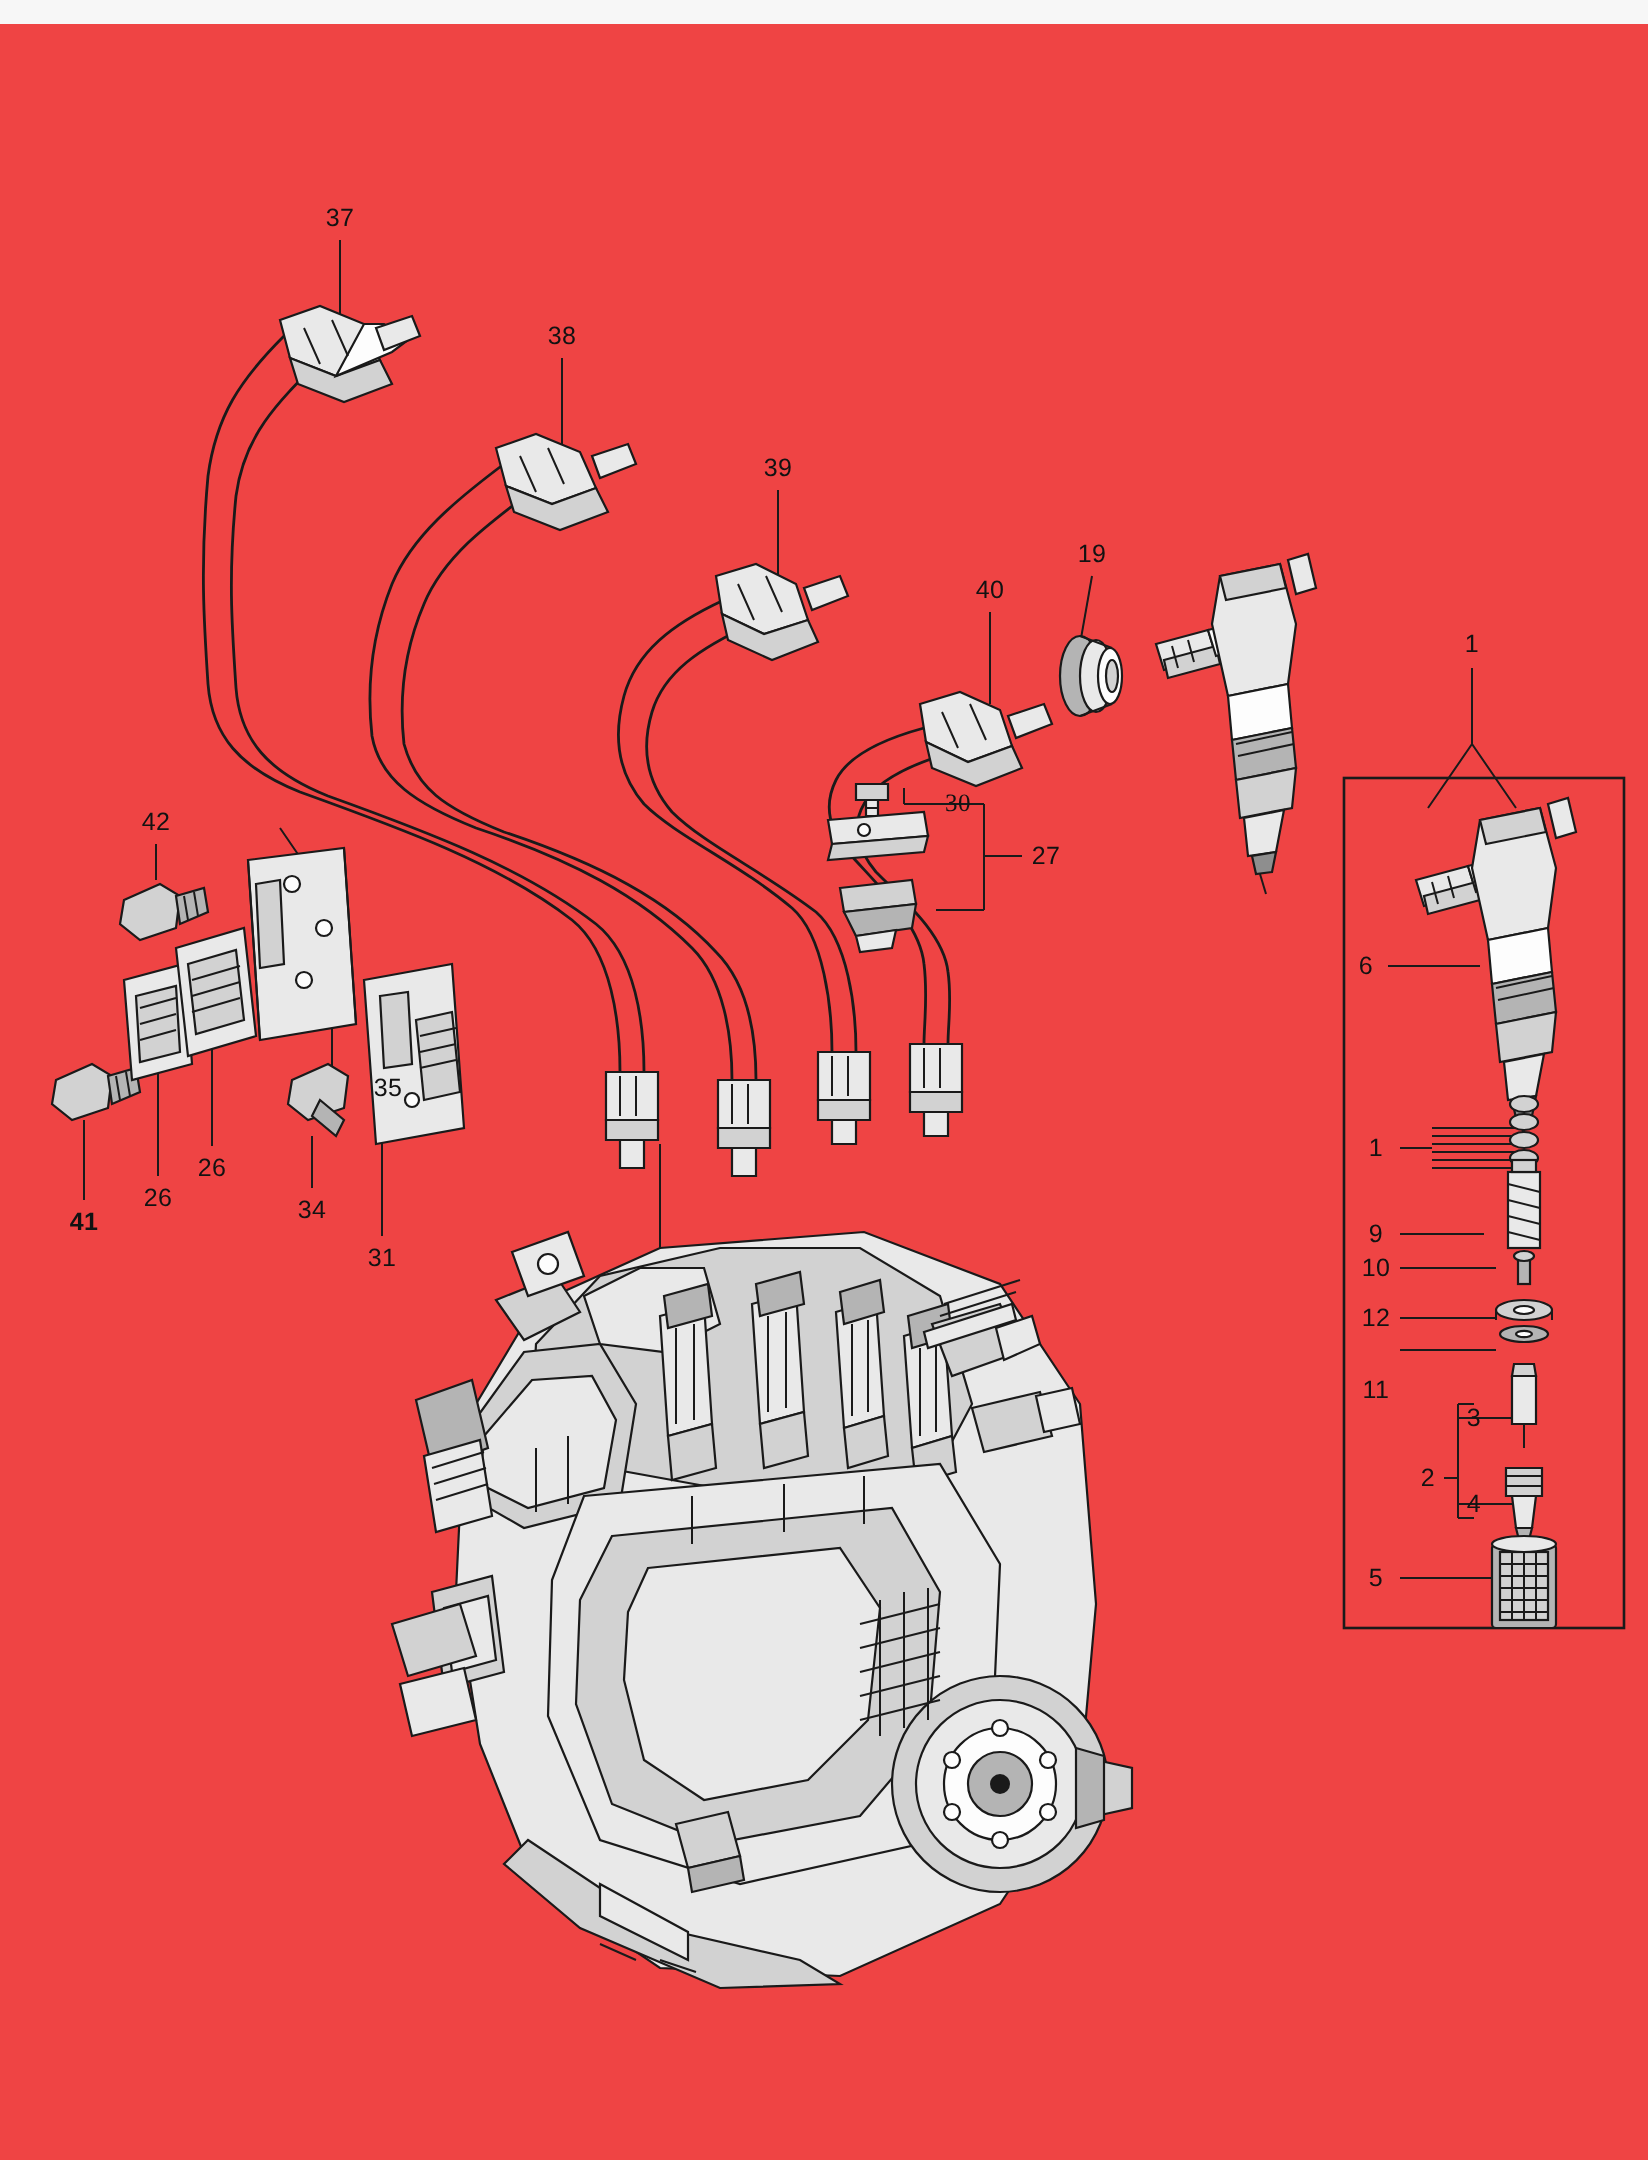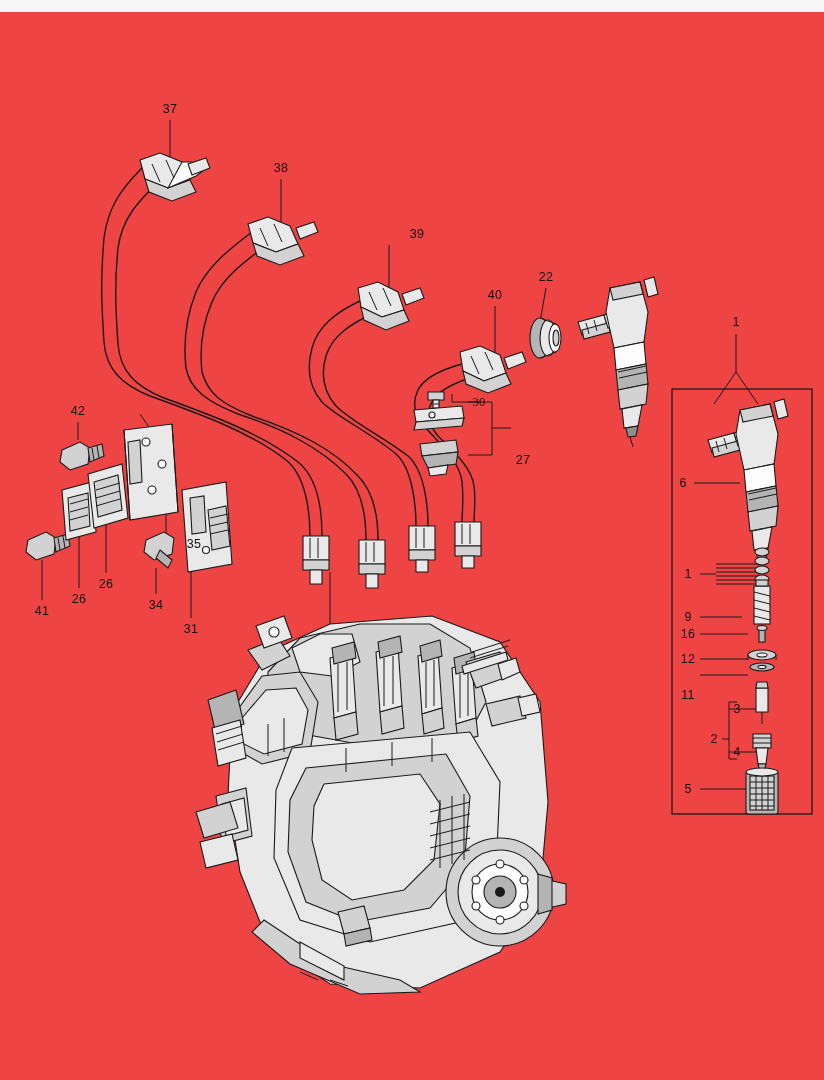--- a/index.html
+++ b/index.html
@@ -390,7 +390,7 @@
 
   <div class="callout" style="left:170px; top:97px;">37</div>
   <div class="callout" style="left:281px; top:156px;">38</div>
-  <div class="callout" style="left:389px; top:222px;margin-left:28px;">39</div>
+  <div class="callout" style="left:389px; top:222px;">39</div>
   <div class="callout" style="left:495px; top:283px;">40</div>
   <div class="callout" style="left:546px; top:265px;">22</div>
   <div class="callout" style="left:736px; top:310px;">1</div>

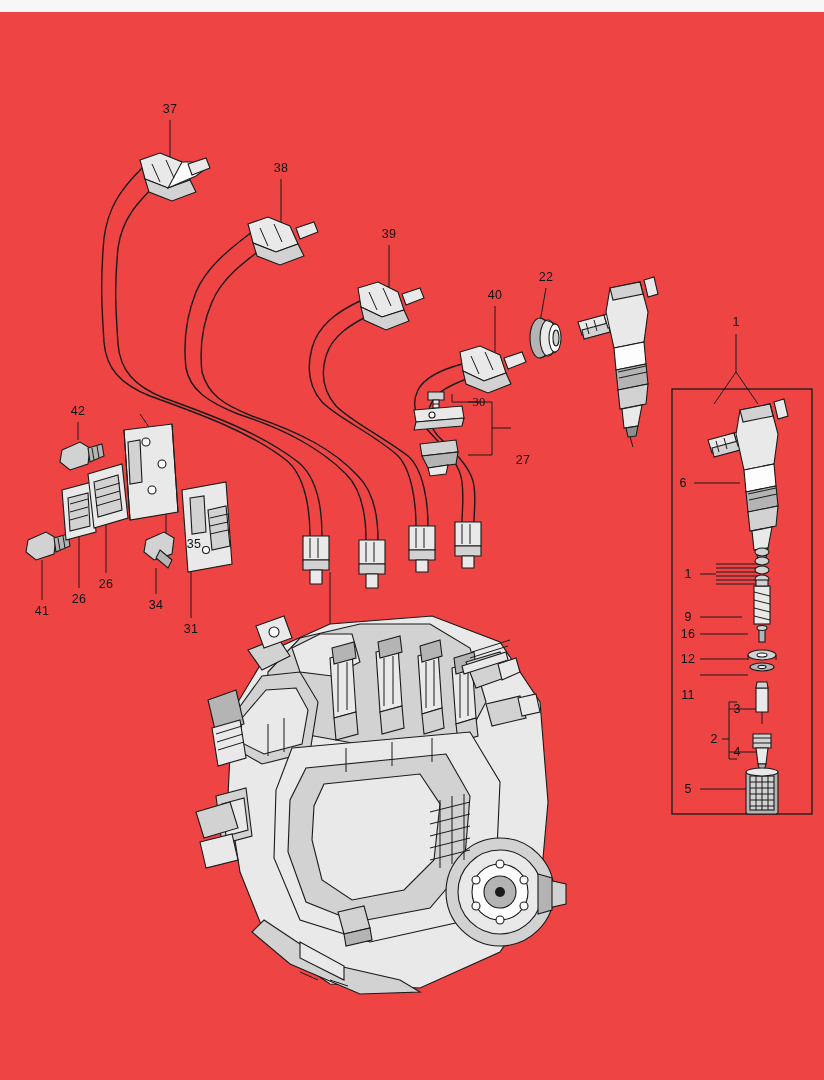--- a/index.html
+++ b/index.html
@@ -392,7 +392,7 @@
   <div class="callout" style="left:281px; top:156px;">38</div>
   <div class="callout" style="left:389px; top:222px;">39</div>
   <div class="callout" style="left:495px; top:283px;">40</div>
-  <div class="callout" style="left:546px; top:265px;">22</div>
+  <div class="callout" style="left:546px; top:265px;">19</div>
   <div class="callout" style="left:736px; top:310px;">1</div>
   <div class="callout" style="left:479px; top:390px;font-family:Liberation Serif, serif;">30</div>
   <div class="callout" style="left:523px; top:416px;margin-top:32px;">27</div>

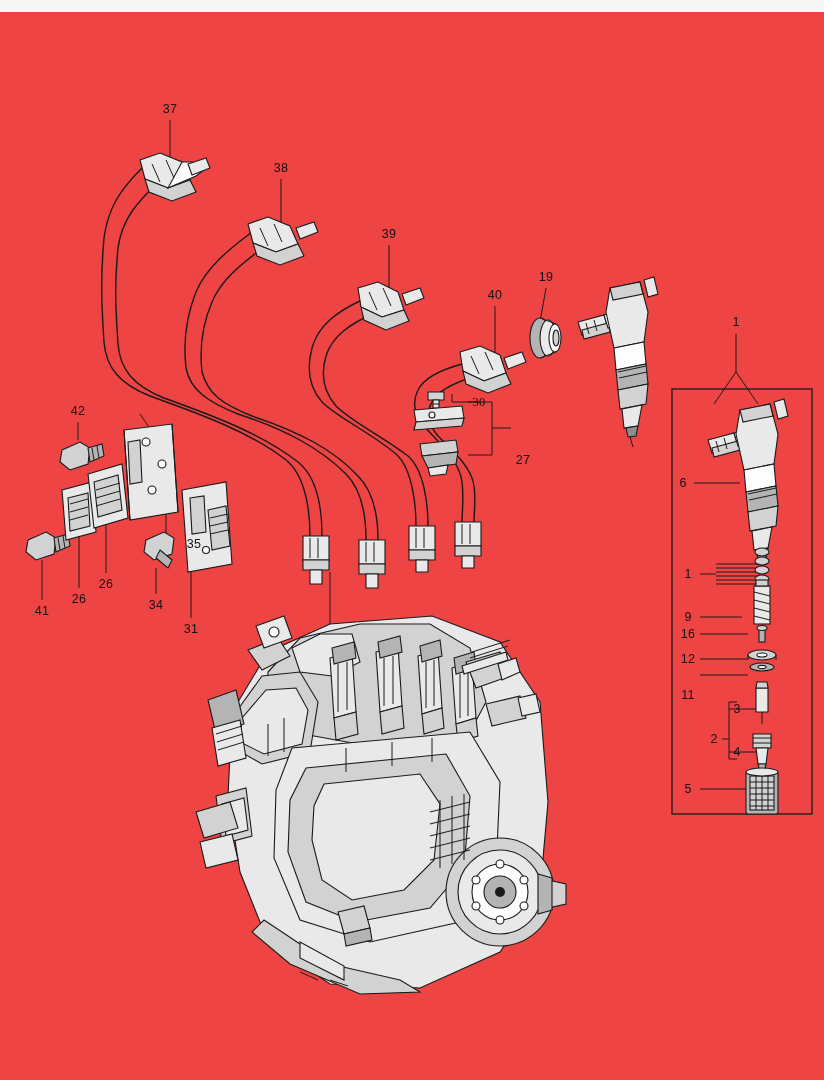--- a/index.html
+++ b/index.html
@@ -395,7 +395,7 @@
   <div class="callout" style="left:546px; top:265px;">19</div>
   <div class="callout" style="left:736px; top:310px;">1</div>
   <div class="callout" style="left:479px; top:390px;font-family:Liberation Serif, serif;">30</div>
-  <div class="callout" style="left:523px; top:416px;margin-top:32px;">27</div>
+  <div class="callout" style="left:523px; top:416px;">27</div>
   <div class="callout" style="left:78px;  top:399px;">42</div>
   <div class="callout" style="left:683px; top:471px;">6</div>
   <div class="callout" style="left:166px; top:532px;margin-left:28px;">35</div>

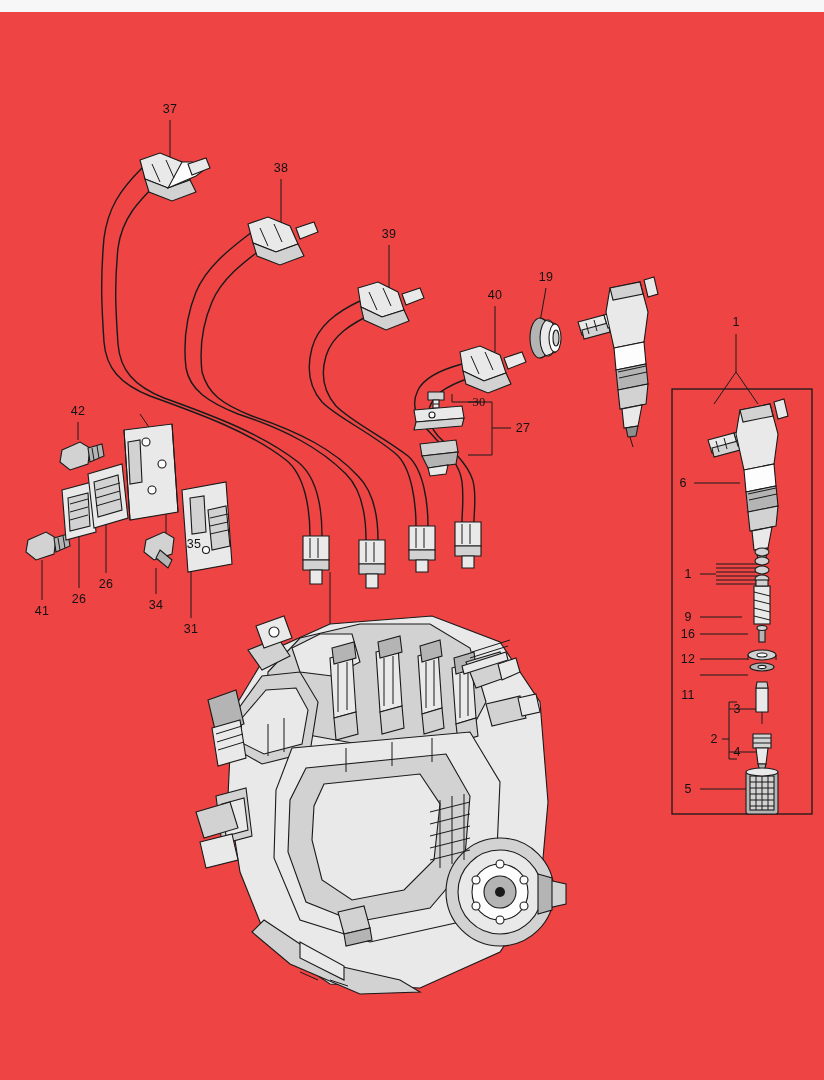--- a/index.html
+++ b/index.html
@@ -406,7 +406,7 @@
   <div class="callout" style="left:688px; top:663px;margin-top:20px;">11</div>
   <div class="callout" style="left:106px; top:572px;">26</div>
   <div class="callout" style="left:79px;  top:587px;">26</div>
-  <div class="callout" style="left:42px;  top:599px;">41</div>
+  <div class="callout" style="left:42px;  top:599px;font-weight:bold;">41</div>
   <div class="callout" style="left:156px; top:593px;">34</div>
   <div class="callout" style="left:191px; top:617px;">31</div>
   <div class="callout" style="left:737px; top:697px;">3</div>

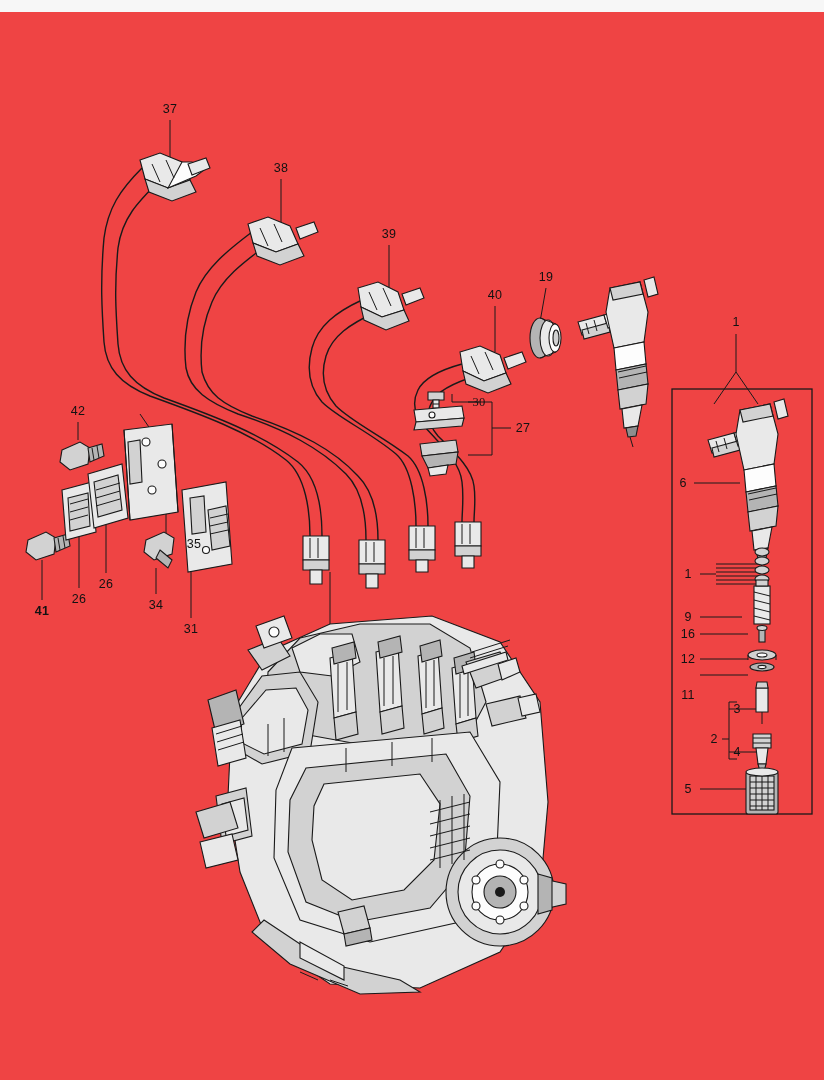--- a/index.html
+++ b/index.html
@@ -401,7 +401,7 @@
   <div class="callout" style="left:166px; top:532px;margin-left:28px;">35</div>
   <div class="callout" style="left:688px; top:562px;">1</div>
   <div class="callout" style="left:688px; top:605px;">9</div>
-  <div class="callout" style="left:688px; top:622px;">16</div>
+  <div class="callout" style="left:688px; top:622px;">10</div>
   <div class="callout" style="left:688px; top:647px;">12</div>
   <div class="callout" style="left:688px; top:663px;margin-top:20px;">11</div>
   <div class="callout" style="left:106px; top:572px;">26</div>

